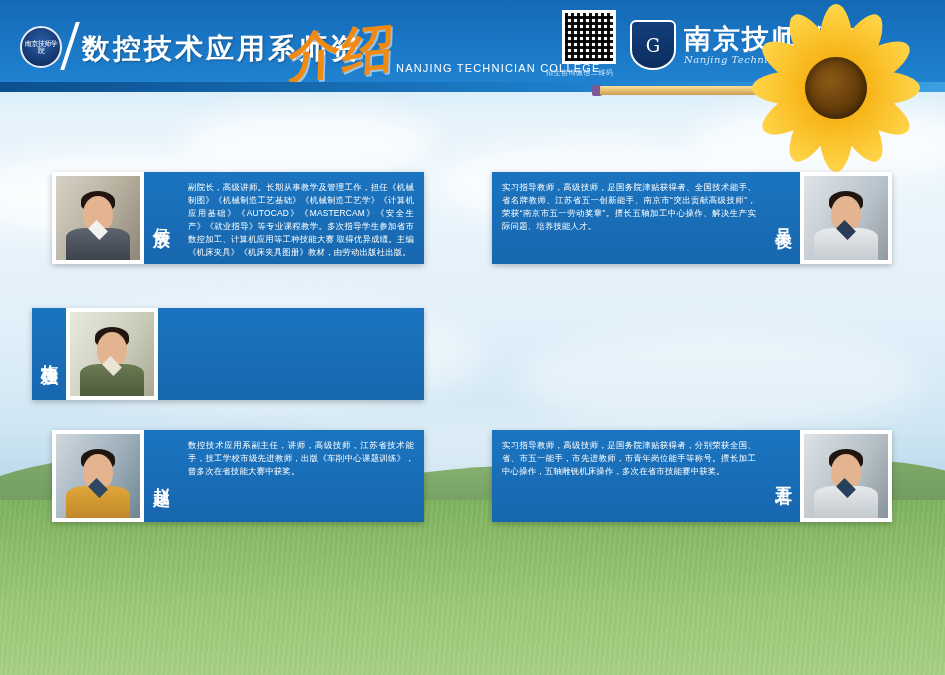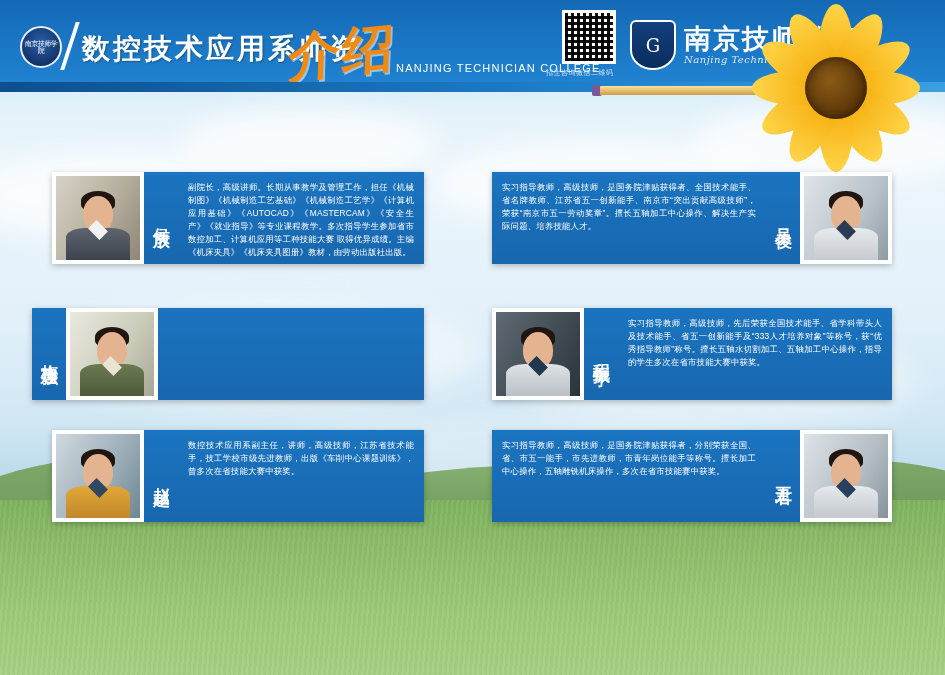--- a/index.html
+++ b/index.html
@@ -325,21 +325,6 @@
     </div>
   </div>
 
-  <div class="card" style="left:492px; top:308px; width:400px; height:92px;">
-    <div class="photo">
-      <div class="ph">
-        <div class="bgwall" style="background:linear-gradient(120deg,#5f6a74 0%,#3f4952 60%,#2b333a 100%);"></div>
-        <div class="hair"></div>
-          <div class="head"></div>
-        <div class="body" style="background:linear-gradient(to bottom,#dfe3e6,#b9bfc5);"></div>
-        <div class="collar" style="background:#22364f;"></div>
-      </div>
-    </div>
-    <div class="name">
-        <span>程振宇</span>
-      </div>
-    <div class="desc">实习指导教师，高级技师，先后荣获全国技术能手、省学科带头人及技术能手、省五一创新能手及“333人才培养对象”等称号，获“优秀指导教师”称号。擅长五轴水切割加工、五轴加工中心操作，指导的学生多次在省市技能大赛中获奖。</div>
-  </div>
 
   <div class="card" style="left:52px; top:430px; width:372px; height:92px;">
     <div class="photo">

